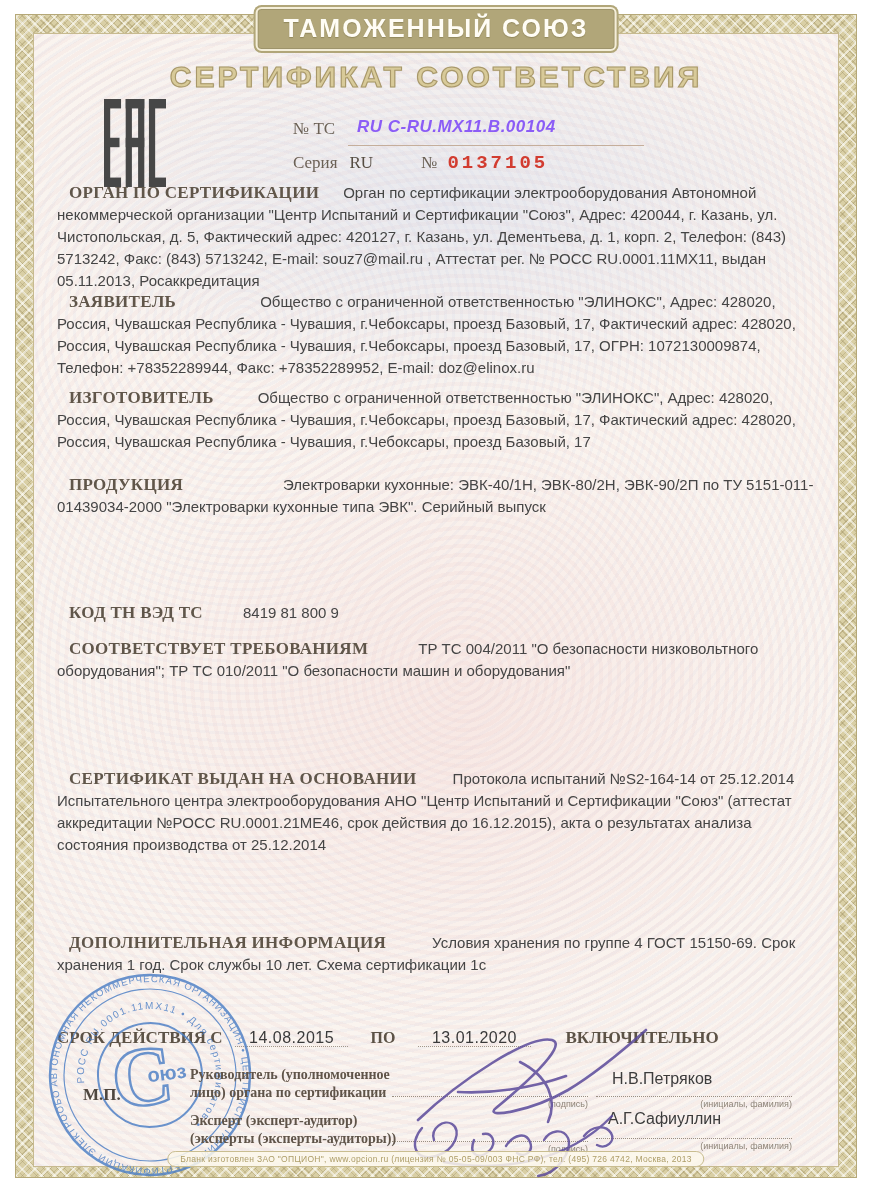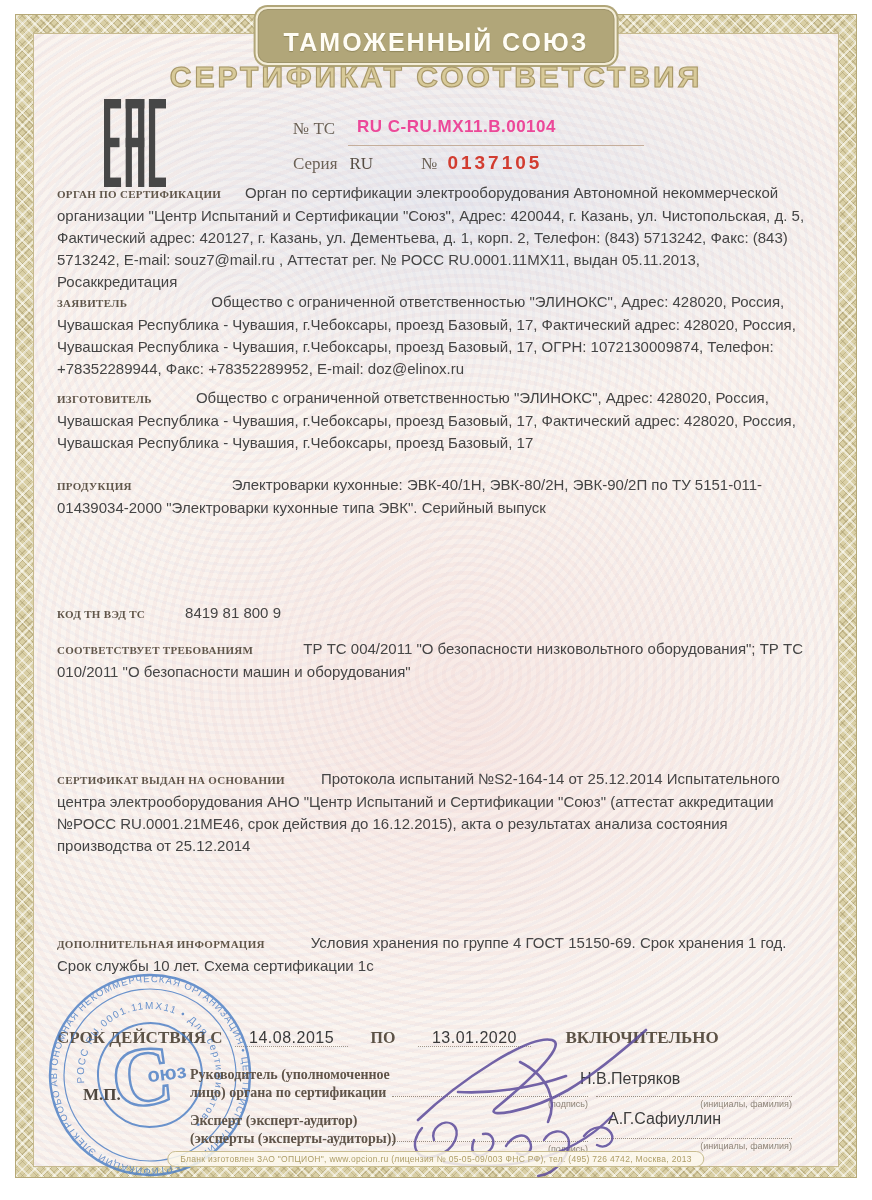--- a/index.html
+++ b/index.html
@@ -33,7 +33,7 @@
     position:absolute; top:7px; left:50%; transform:translateX(-50%);
     background:#b1a679; color:#fffdf5;
     font-weight:bold; font-size:25px; letter-spacing:2px;
-    padding:19px 26px 6px; border-radius:12px;
+    padding:5px 26px 6px; border-radius:6px;
     border:2px solid #f4eed9;
     box-shadow:0 0 0 2px #b1a679, inset 0 0 0 1px #9e946b;
     text-shadow:0 1px 1px rgba(90,80,40,.35);

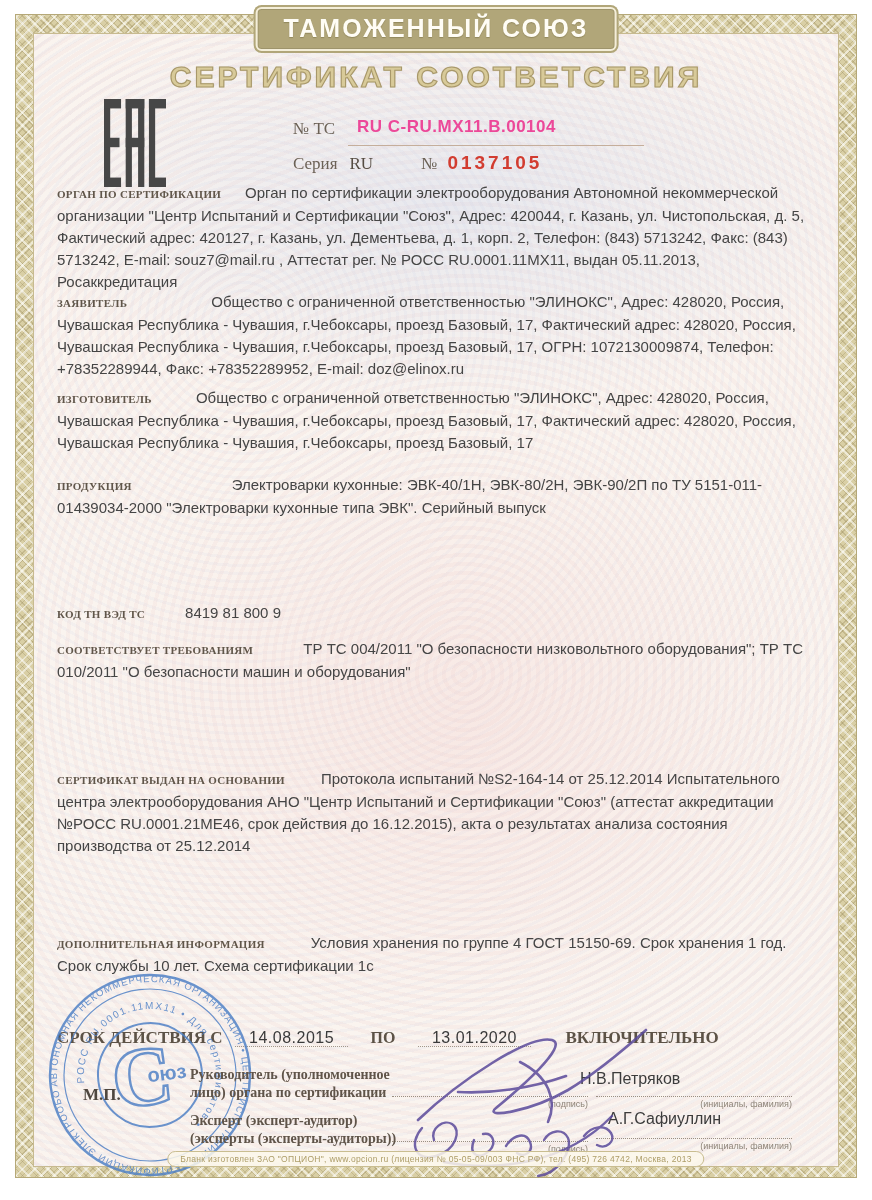--- a/index.html
+++ b/index.html
@@ -52,7 +52,7 @@
 
   .row-tc { position:absolute; top:119px; left:293px; font-size:17px; }
   .row-tc .no-lbl { font-family:"Liberation Serif", serif; color:#6b6156; }
-  .row-tc .no-val { position:absolute; left:64px; top:-2px; color:#ec4899; letter-spacing:.5px; font-weight:bold; white-space:nowrap; }
+  .row-tc .no-val { position:absolute; left:64px; top:-2px; color:#8b5cf6; letter-spacing:.5px; font-weight:bold; white-space:nowrap;font-style:italic; }
   .tc-underline { position:absolute; top:145px; left:348px; width:296px; height:1px; background:#c5ae9b; }
 
   .row-series { position:absolute; top:152px; left:293px; font-size:17px; }

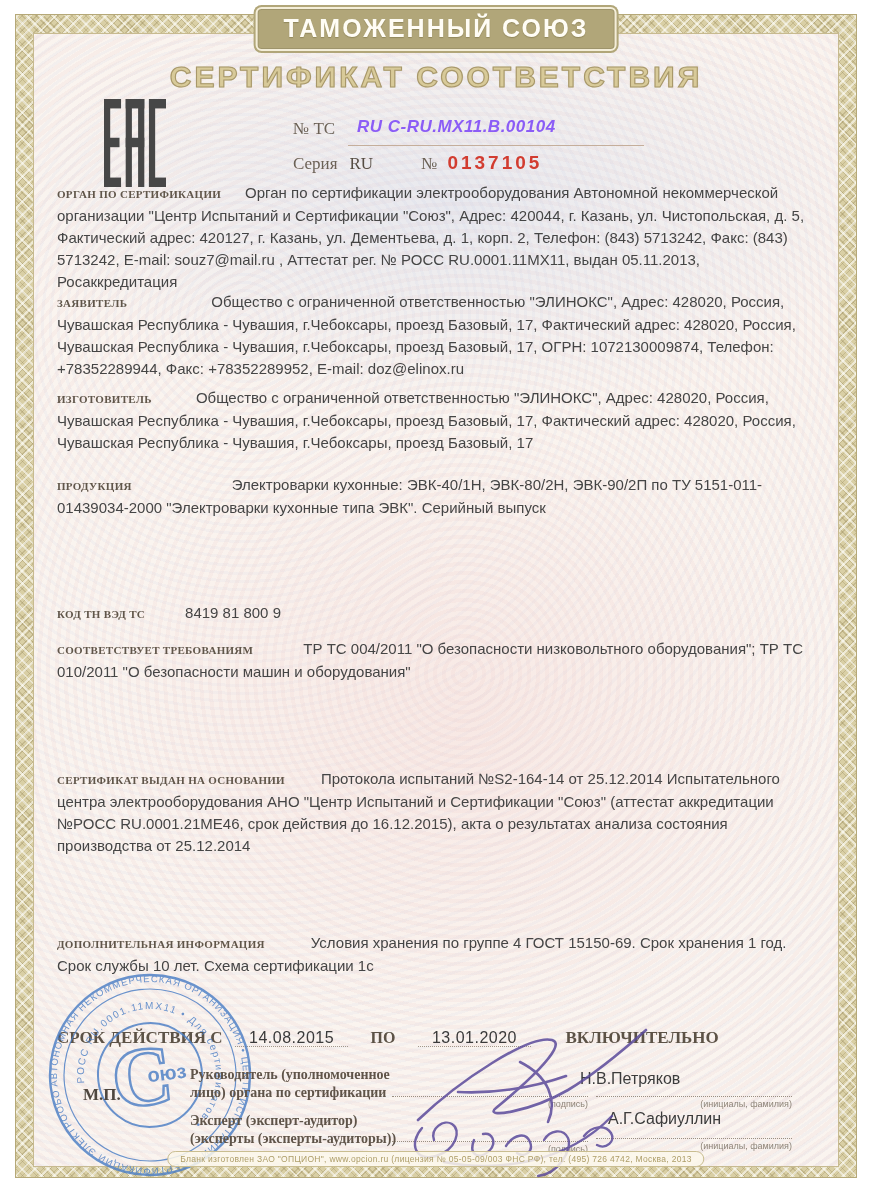--- a/index.html
+++ b/index.html
@@ -59,7 +59,7 @@
   .row-series .s-lbl { font-family:"Liberation Serif", serif; color:#6b6156; margin-right:12px; }
   .row-series .s-reg { font-family:"Liberation Serif", serif; color:#554c42; margin-right:48px; }
   .row-series .s-no  { font-family:"Liberation Serif", serif; color:#6b6156; margin-right:10px; }
-  .row-series .s-val { font-family:Liberation Sans, sans-serif; font-weight:bold; font-size:19px; letter-spacing:3px; color:#d23c30; }
+  .row-series .s-val { font-family:Liberation Mono, monospace; font-weight:bold; font-size:19px; letter-spacing:3px; color:#d23c30; }
 
   .sec { position:absolute; left:57px; width:762px; font-size:15px; line-height:22px; color:#474747; text-align:left; }
   .sec .lbl { font-family:"Liberation Serif", serif; font-weight:bold; font-size:11px; color:#60564a; letter-spacing:.3px; }

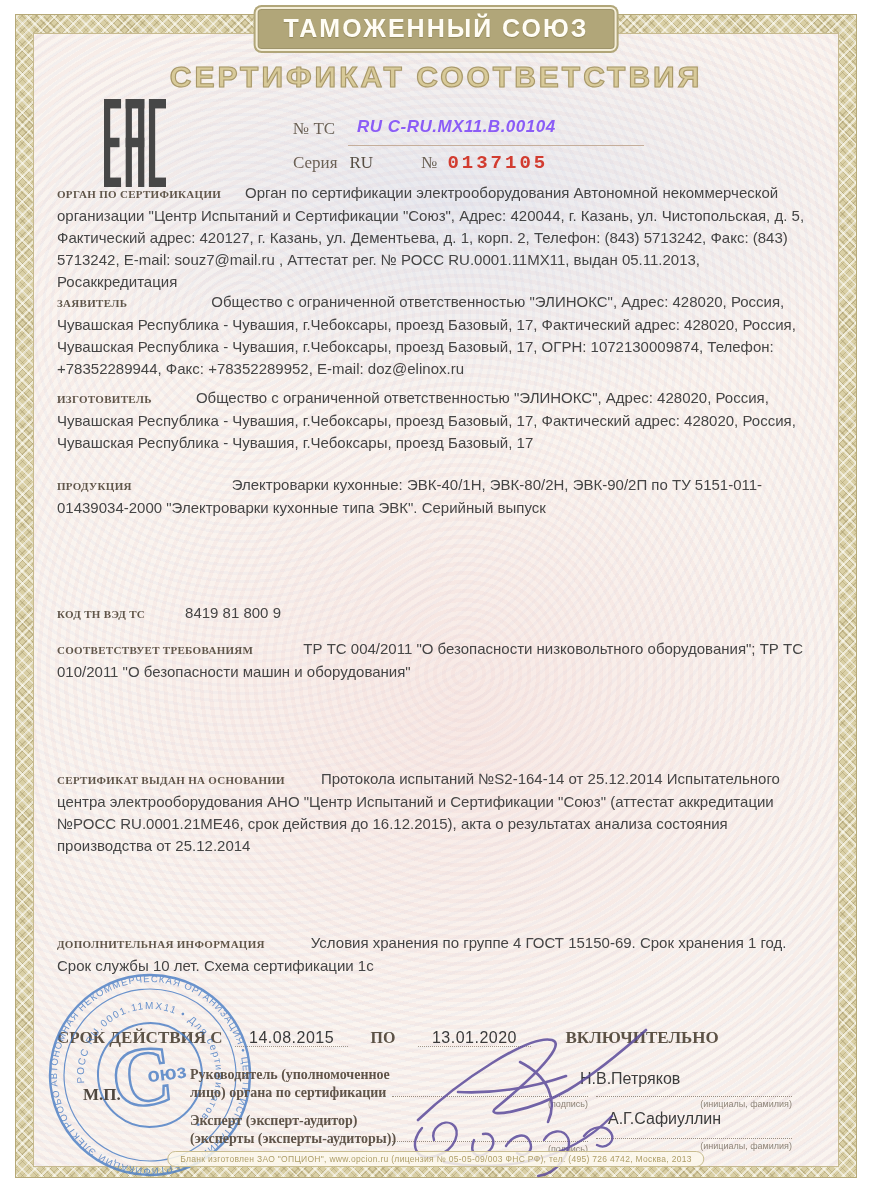--- a/index.html
+++ b/index.html
@@ -62,7 +62,7 @@
   .row-series .s-val { font-family:Liberation Mono, monospace; font-weight:bold; font-size:19px; letter-spacing:3px; color:#d23c30; }
 
   .sec { position:absolute; left:57px; width:762px; font-size:15px; line-height:22px; color:#474747; text-align:left; }
-  .sec .lbl { font-family:"Liberation Serif", serif; font-weight:bold; font-size:11px; color:#60564a; letter-spacing:.3px; }
+  .sec .lbl { font-family:"Liberation Serif", serif; font-weight:bold; font-size:17px; color:#60564a; letter-spacing:.3px;margin-left:12px; }
   .sec .txt { color:#454545; }
   .m0 .lbl{margin-right:24px} .m1 .lbl{margin-right:84px} .m2 .lbl{margin-right:44px}
   .m3 .lbl{margin-right:100px} .m4 .lbl{margin-right:40px} .m5 .lbl{margin-right:50px}

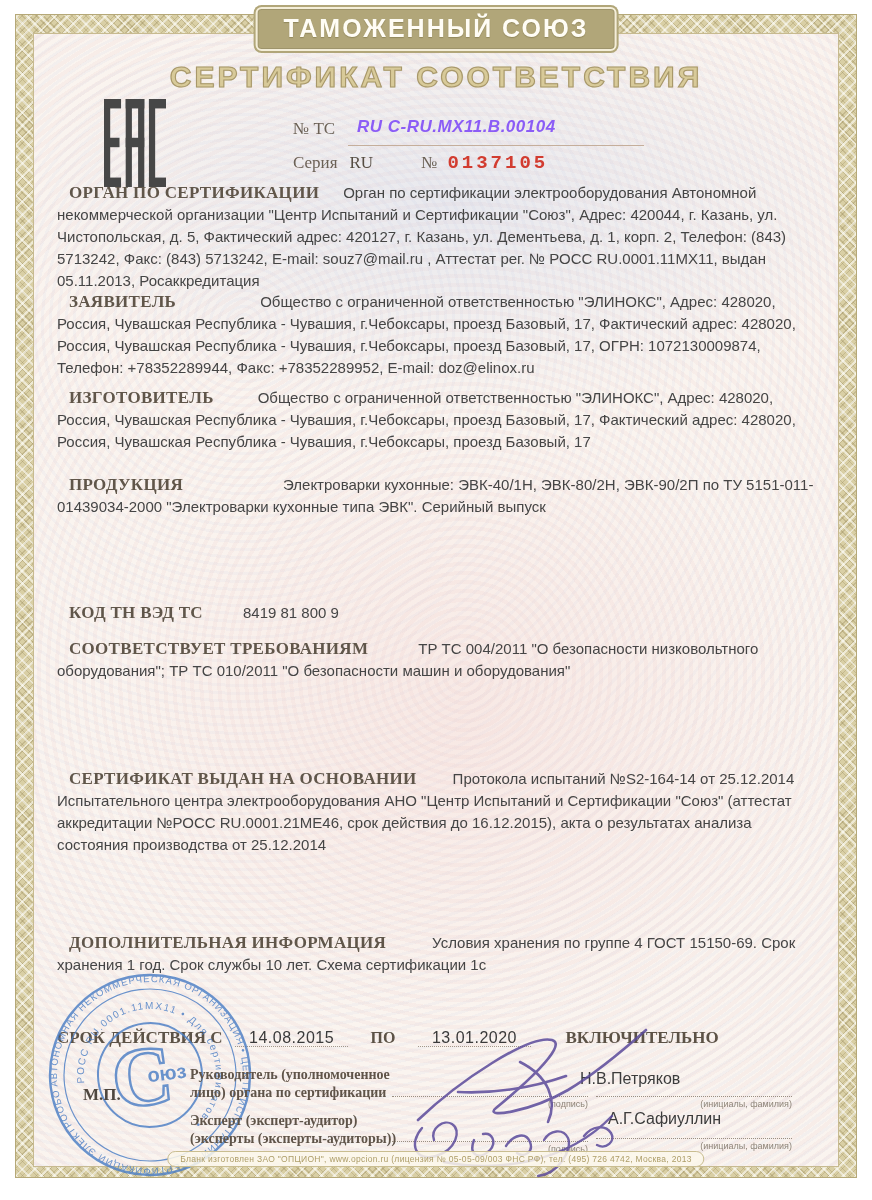--- a/index.html
+++ b/index.html
@@ -189,7 +189,7 @@
   </div>
   <div class="sig-line" style="left:392px; top:1096px; width:196px"></div>
   <div class="sig-cap" style="left:392px; top:1099px; width:196px">(подпись)</div>
-  <div class="sig-name" style="left:580px; top:1070px">Н.В.Петряков</div>
+  <div class="sig-name" style="left:612px; top:1070px">Н.В.Петряков</div>
   <div class="sig-line" style="left:596px; top:1096px; width:196px"></div>
   <div class="sig-cap" style="left:596px; top:1099px; width:196px">(инициалы, фамилия)</div>
 

